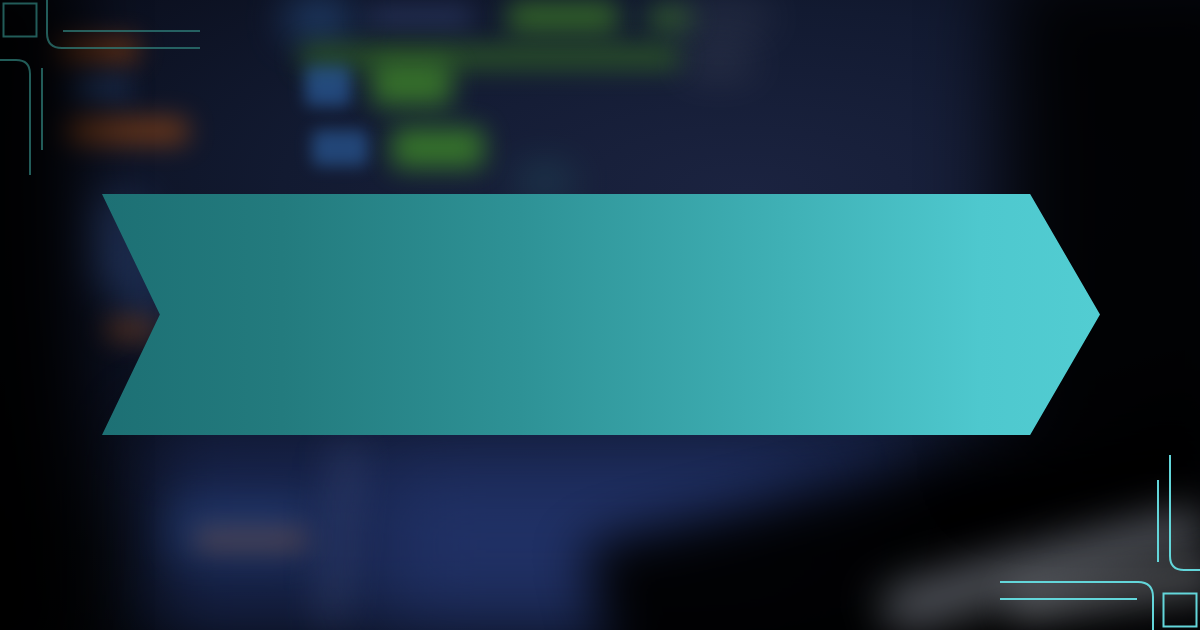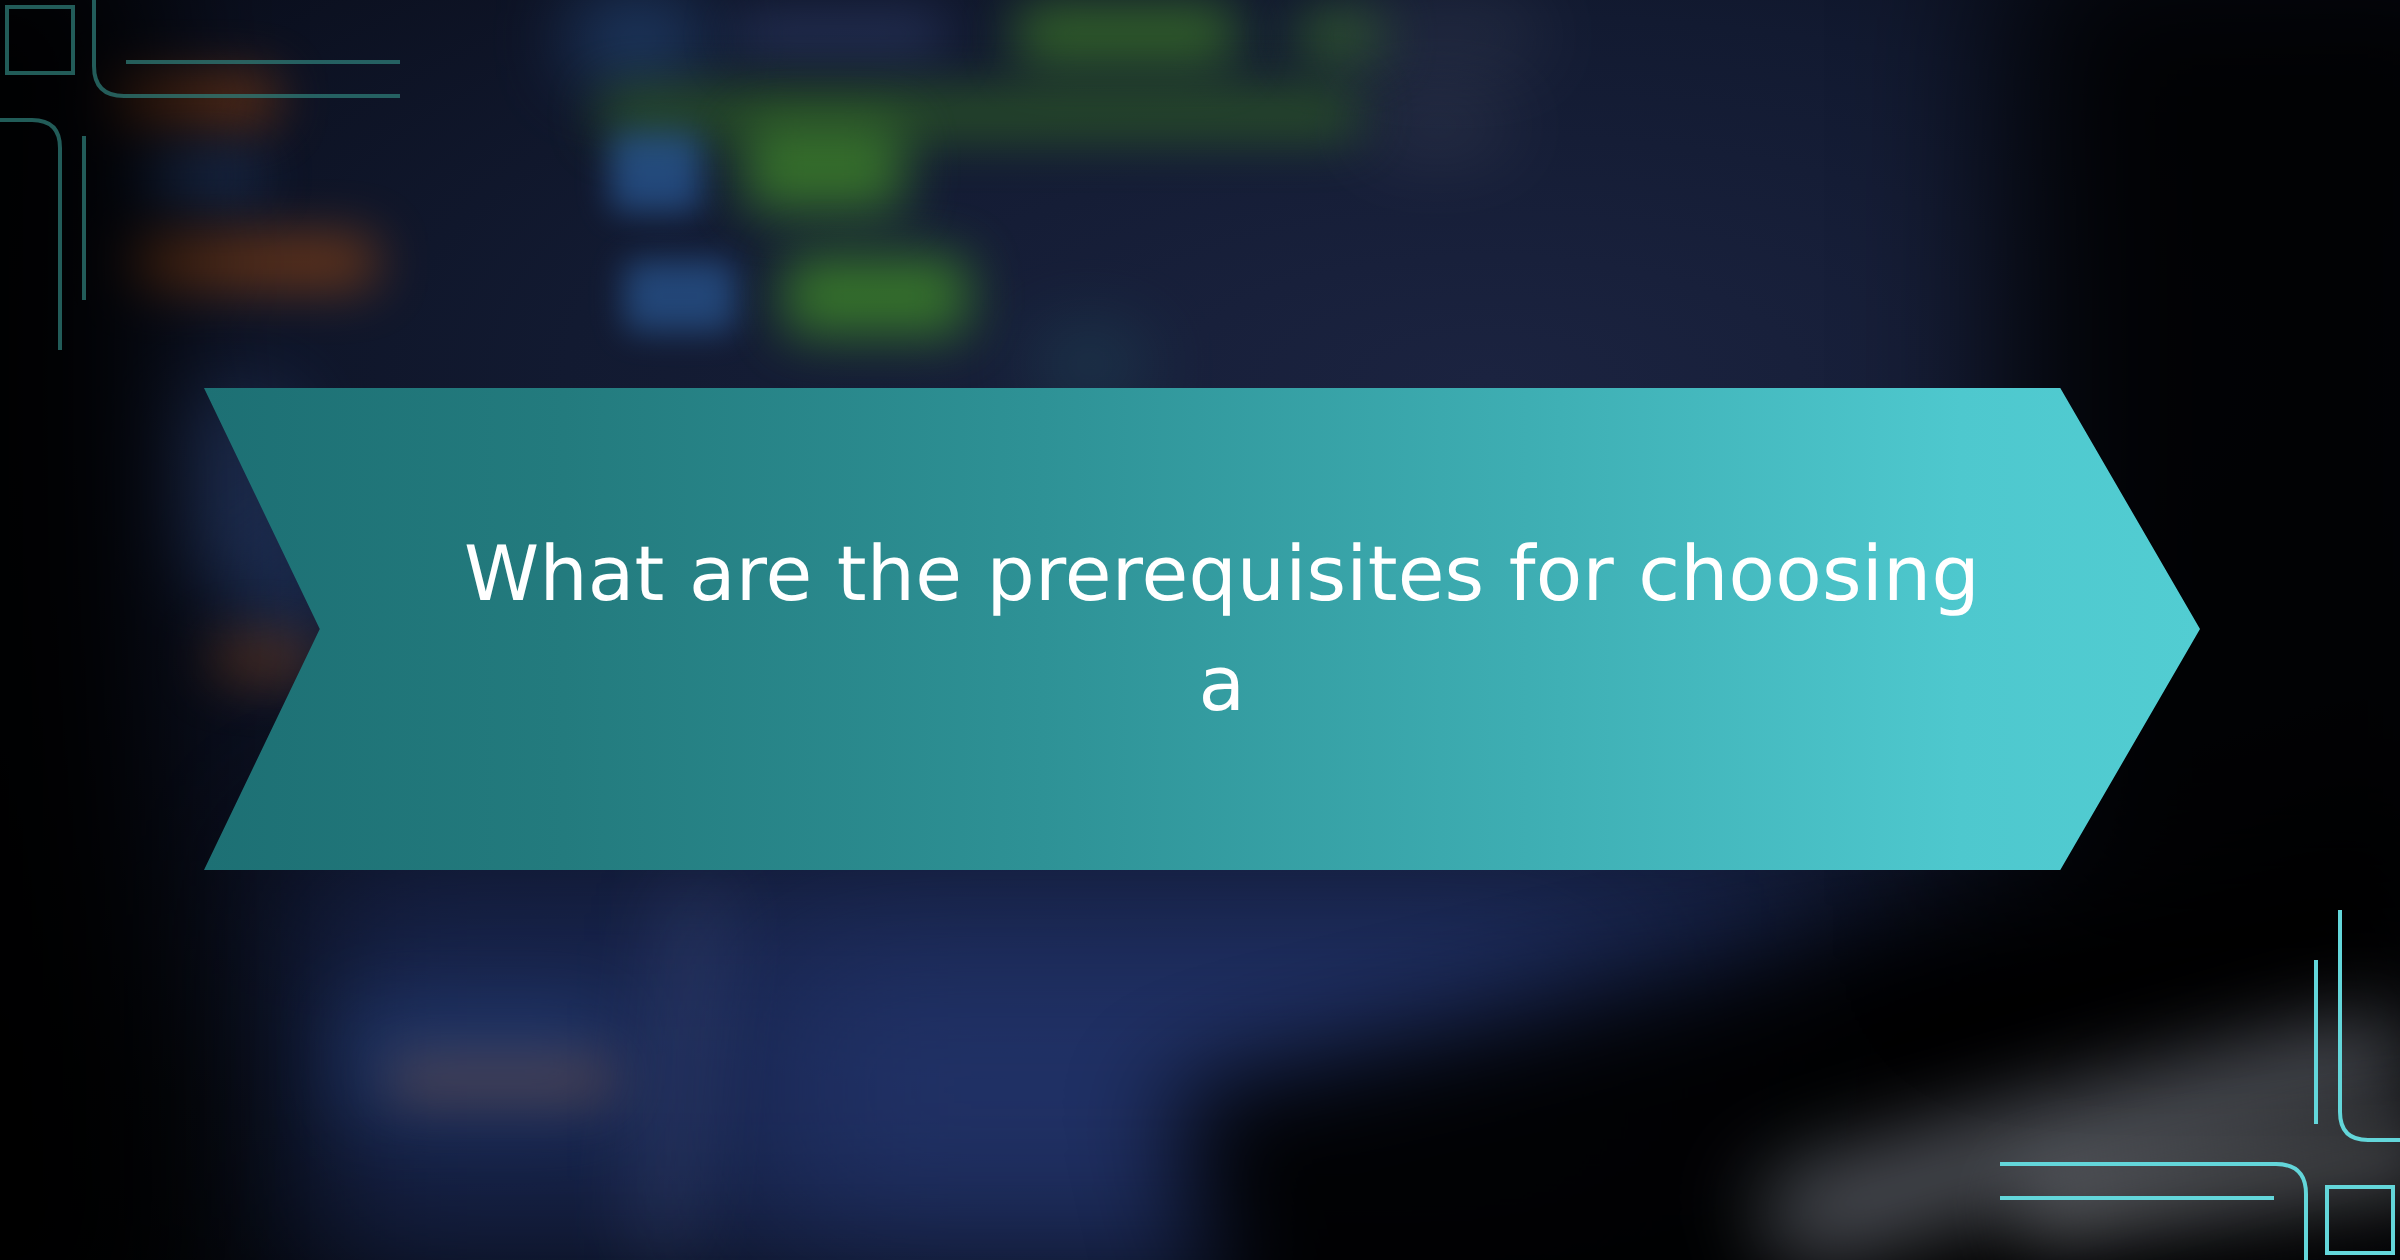--- a/index.html
+++ b/index.html
@@ -141,7 +141,6 @@
 
   <div class="banner">
     <div class="banner-text">
-      <div>What are the prerequisites for choosing a</div>
     </div>
   </div>
 

